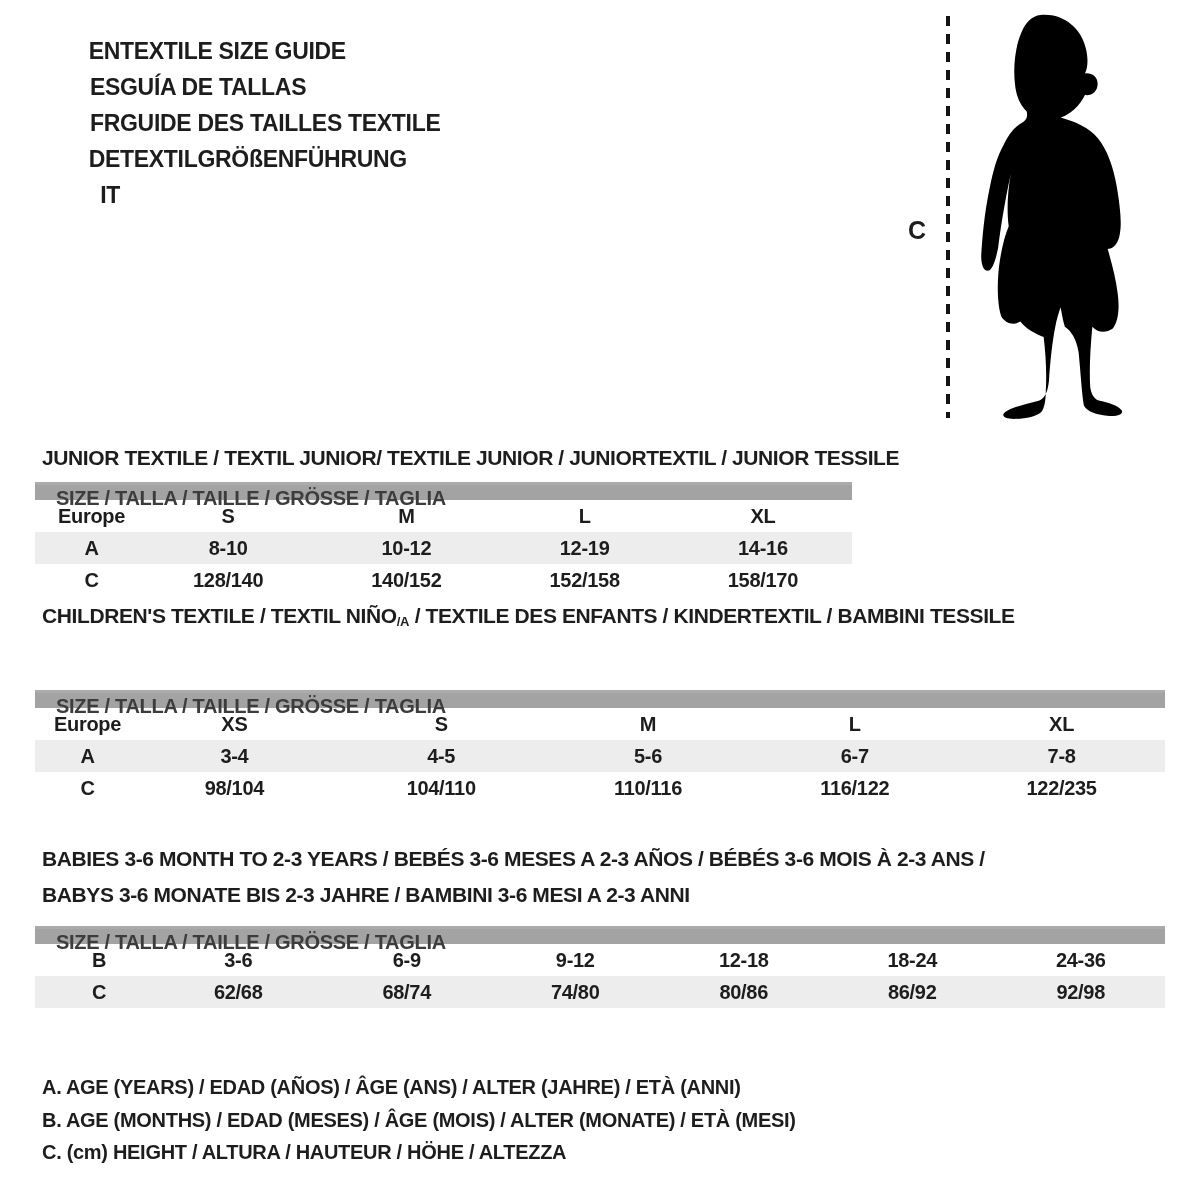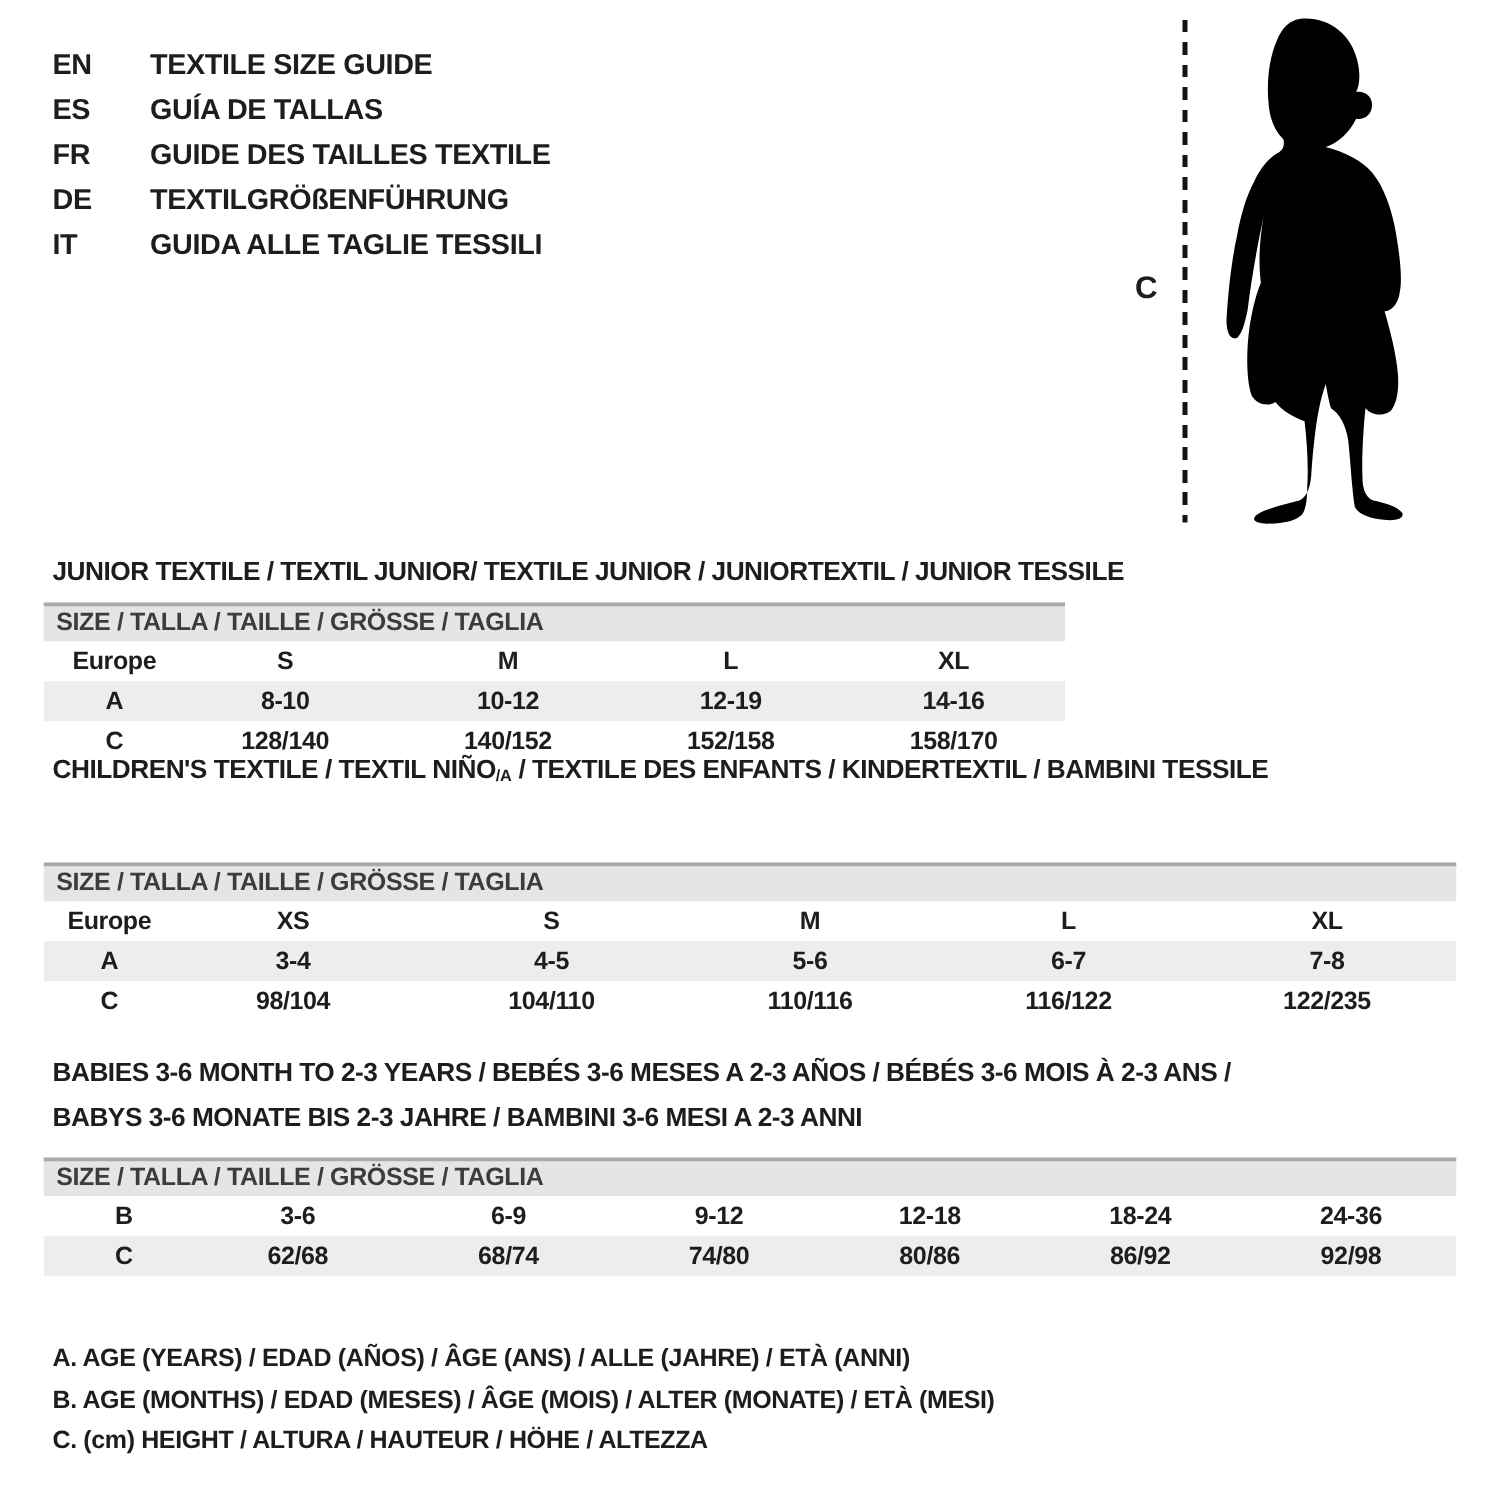--- a/index.html
+++ b/index.html
@@ -12,7 +12,7 @@
 
   
   .lang-block { position:absolute; left:42px; top:33px; font-size:23px; }
-  .lang-row { display:flex; line-height:36px; }
+  .lang-row { display:flex; line-height:36px;text-align:right; }
   .lang-code { width:78px; }
 
   

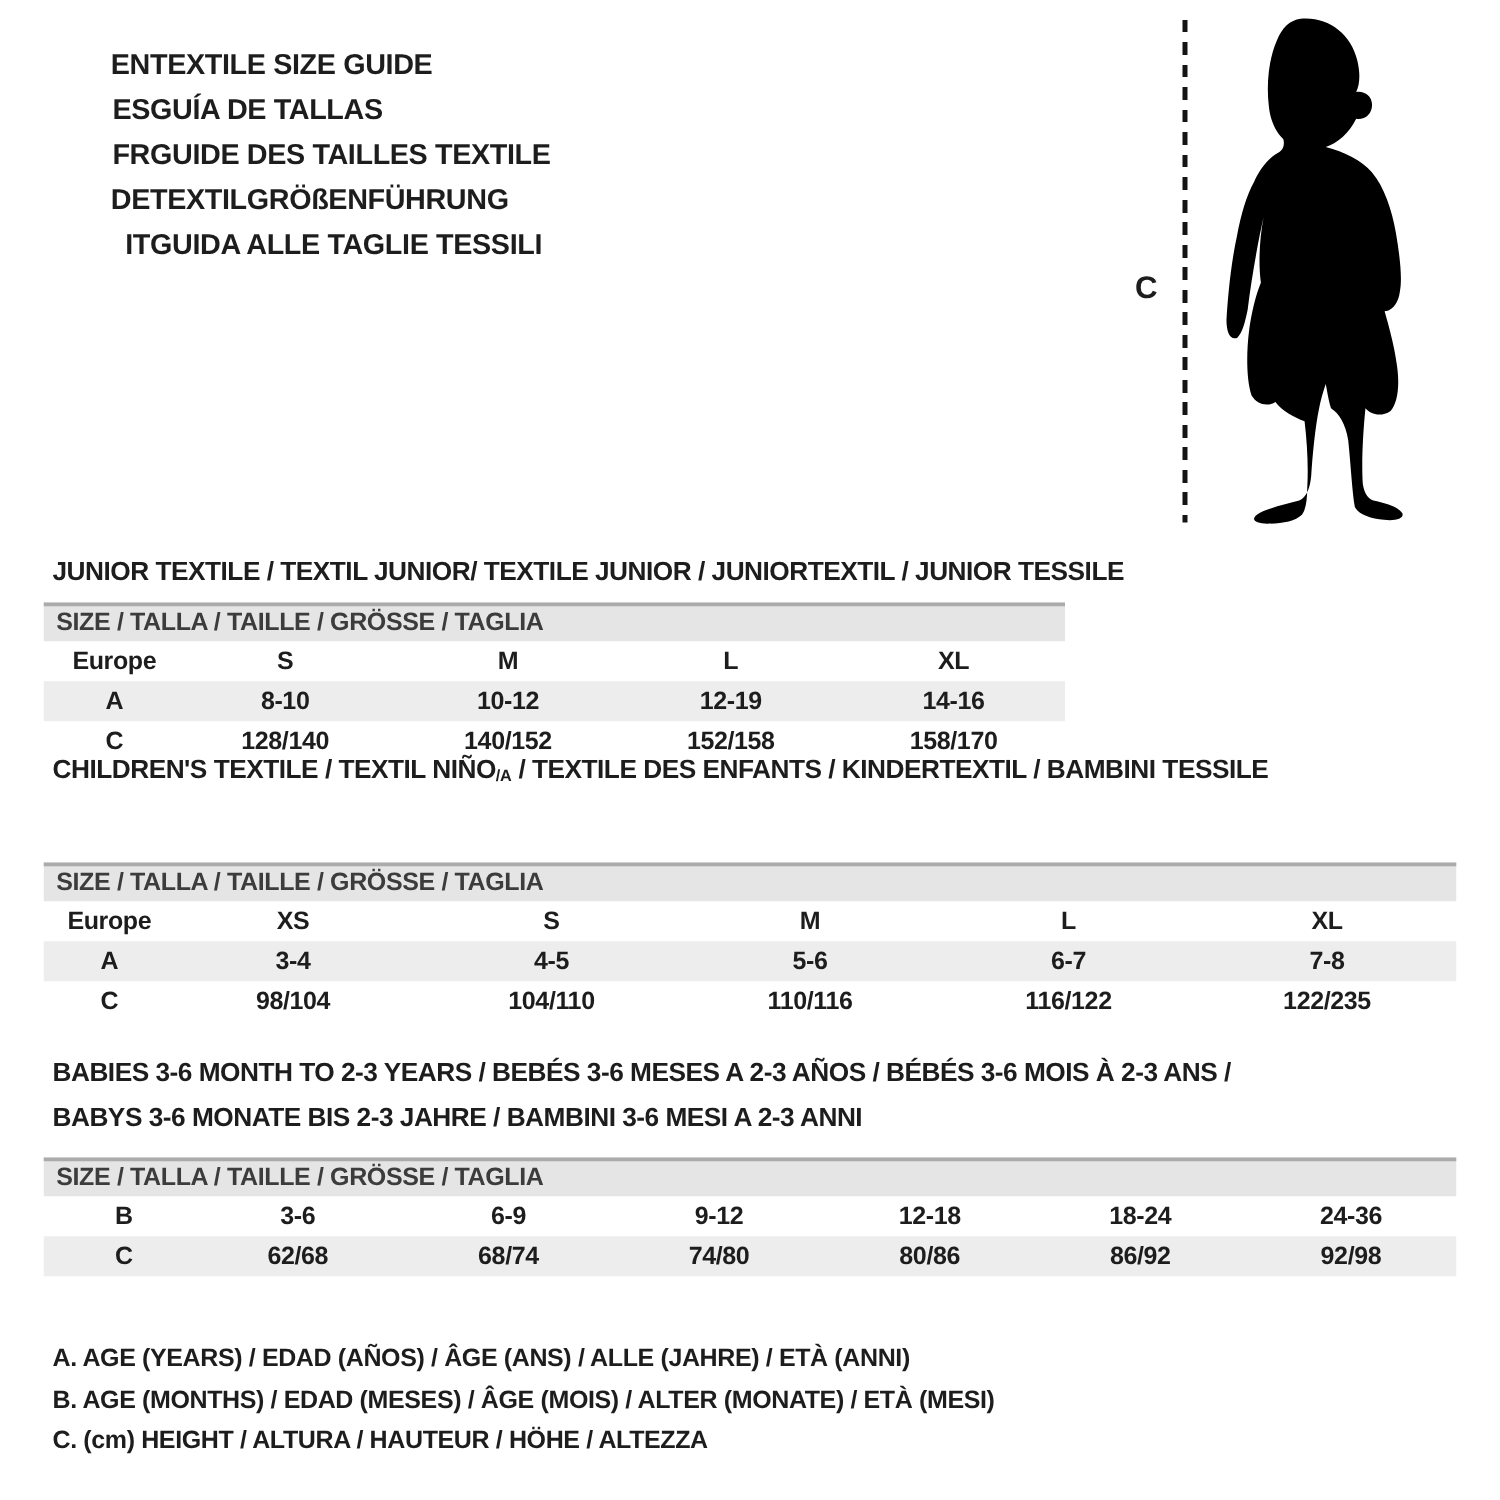--- a/index.html
+++ b/index.html
@@ -76,7 +76,6 @@
     </div>
     <div class="lang-row">
       <span class="lang-code">IT</span>
-      <span>GUIDA ALLE TAGLIE TESSILI</span>
     </div>
   </div>
 

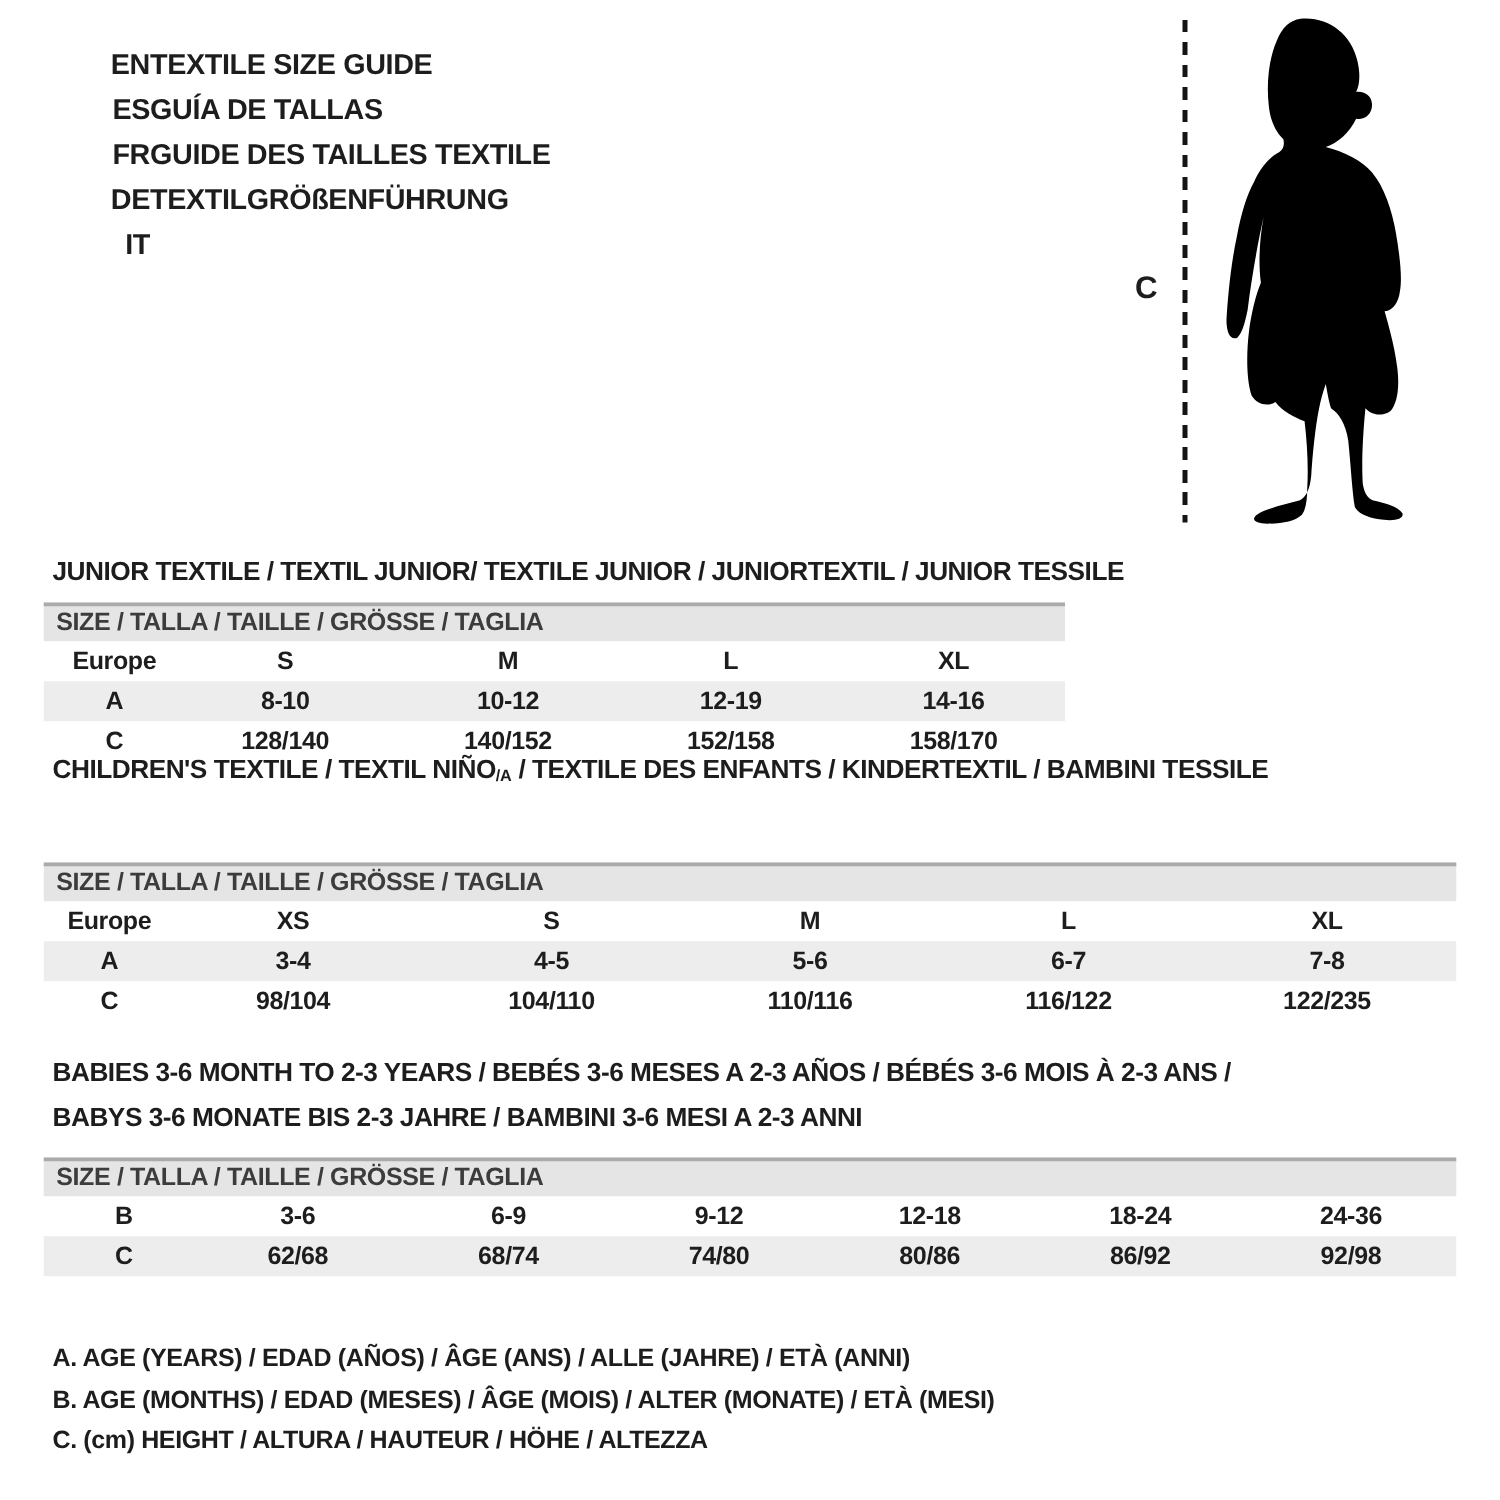--- a/index.html
+++ b/index.html
@@ -36,8 +36,8 @@
   #children-table { left:35px; top:690px; width:1130px; }
   #babies-table   { left:35px; top:926px; width:1130px; }
   .st-header {
-    height:31px; box-sizing:border-box; background:#e5e5e5;
-    border-top:3px solid #ababab; line-height:27px; padding-left:10px;
+    height:18px; box-sizing:border-box; background:#a3a3a3;
+    border-top:3px solid #ababab; line-height:27px; padding-left:21px;
     color:#3c3c3c; font-size:20px;
   }
   .st-row { display:grid; height:32px; align-items:center; font-size:20px; }

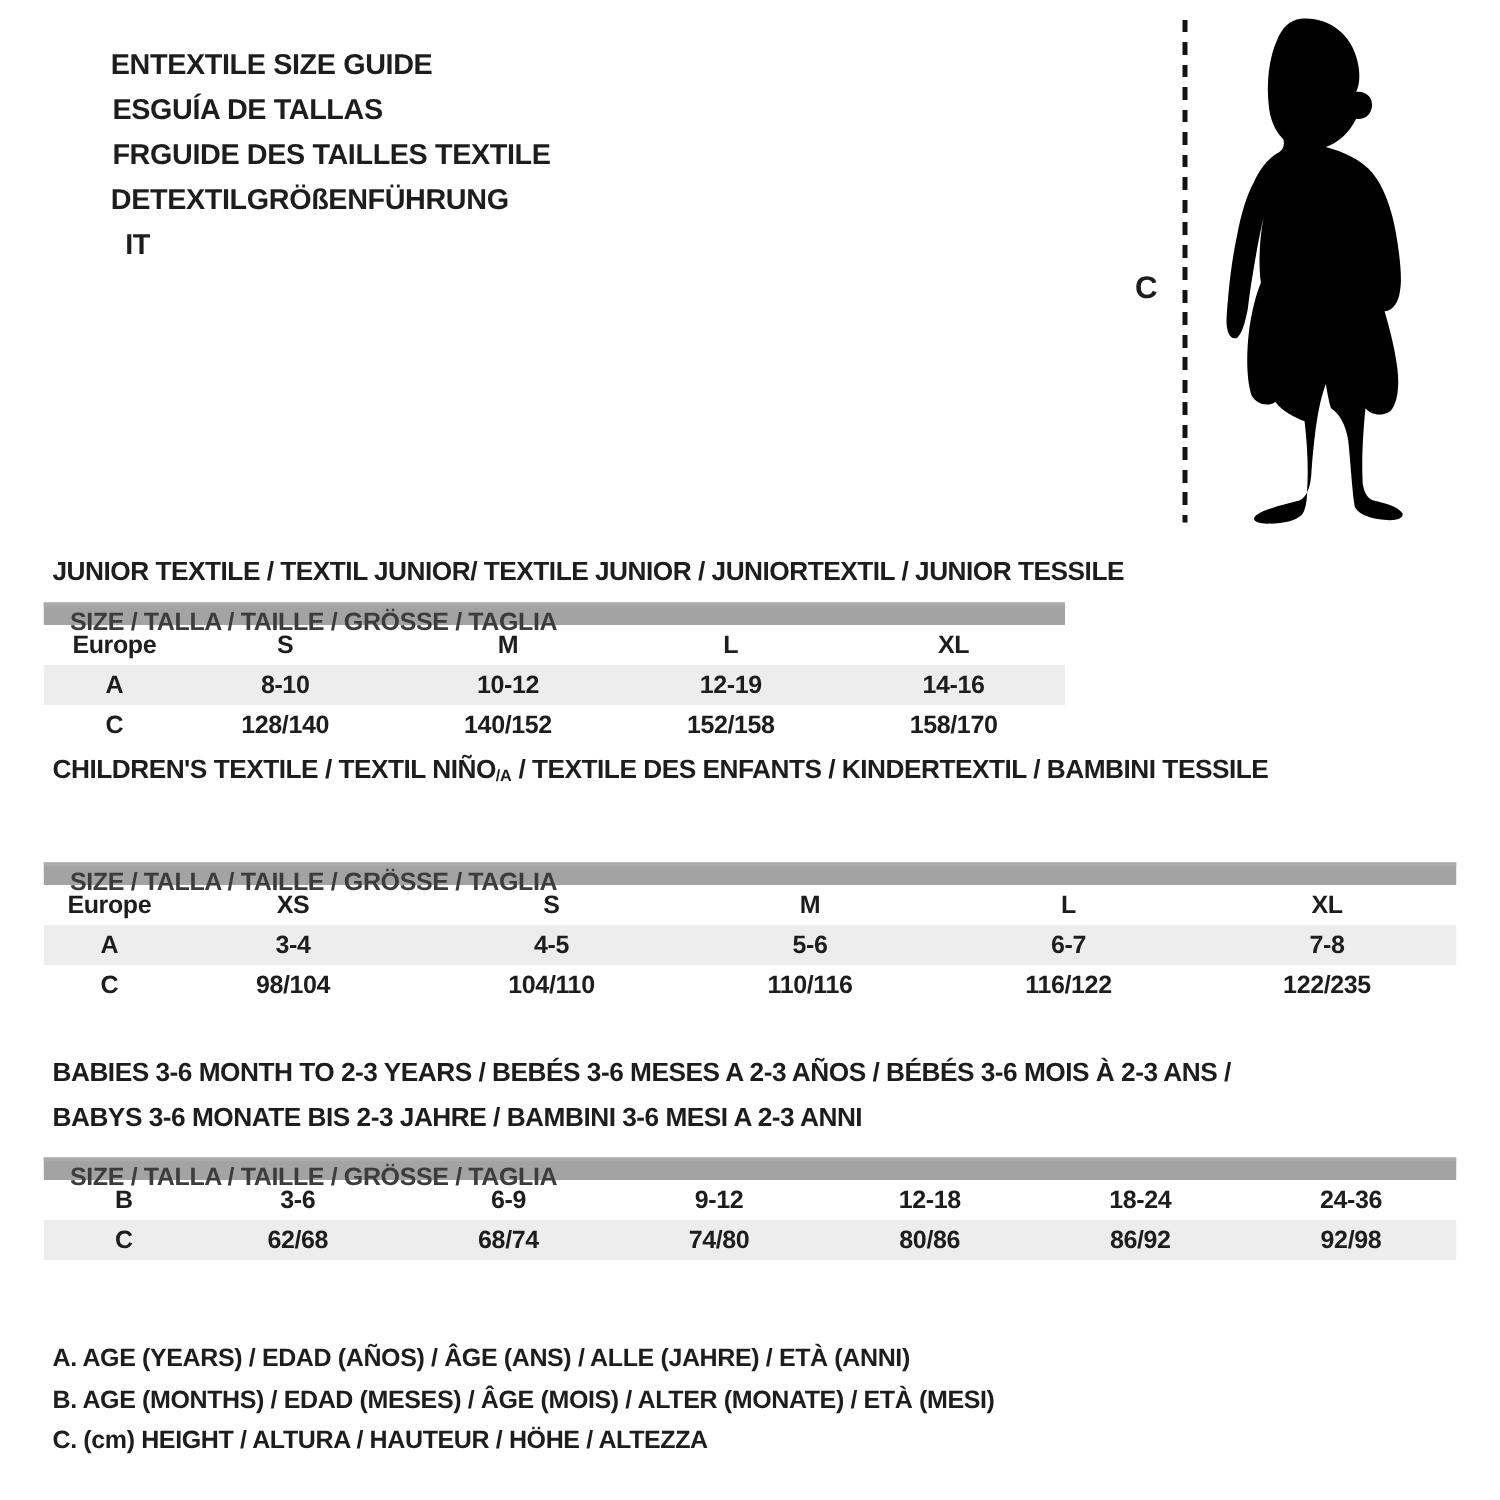--- a/index.html
+++ b/index.html
@@ -216,7 +216,7 @@
   </div>
 
   <div class="legend">
-    <div class="legend-line">A. AGE (YEARS) / EDAD (AÑOS) / ÂGE (ANS) / ALLE (JAHRE) / ETÀ (ANNI)</div>
+    <div class="legend-line">A. AGE (YEARS) / EDAD (AÑOS) / ÂGE (ANS) / ALTER (JAHRE) / ETÀ (ANNI)</div>
     <div class="legend-line">B. AGE (MONTHS) / EDAD (MESES) / ÂGE (MOIS) / ALTER (MONATE) / ETÀ (MESI)</div>
     <div class="legend-line">C. (cm) HEIGHT / ALTURA / HAUTEUR / HÖHE / ALTEZZA</div>
   </div>

